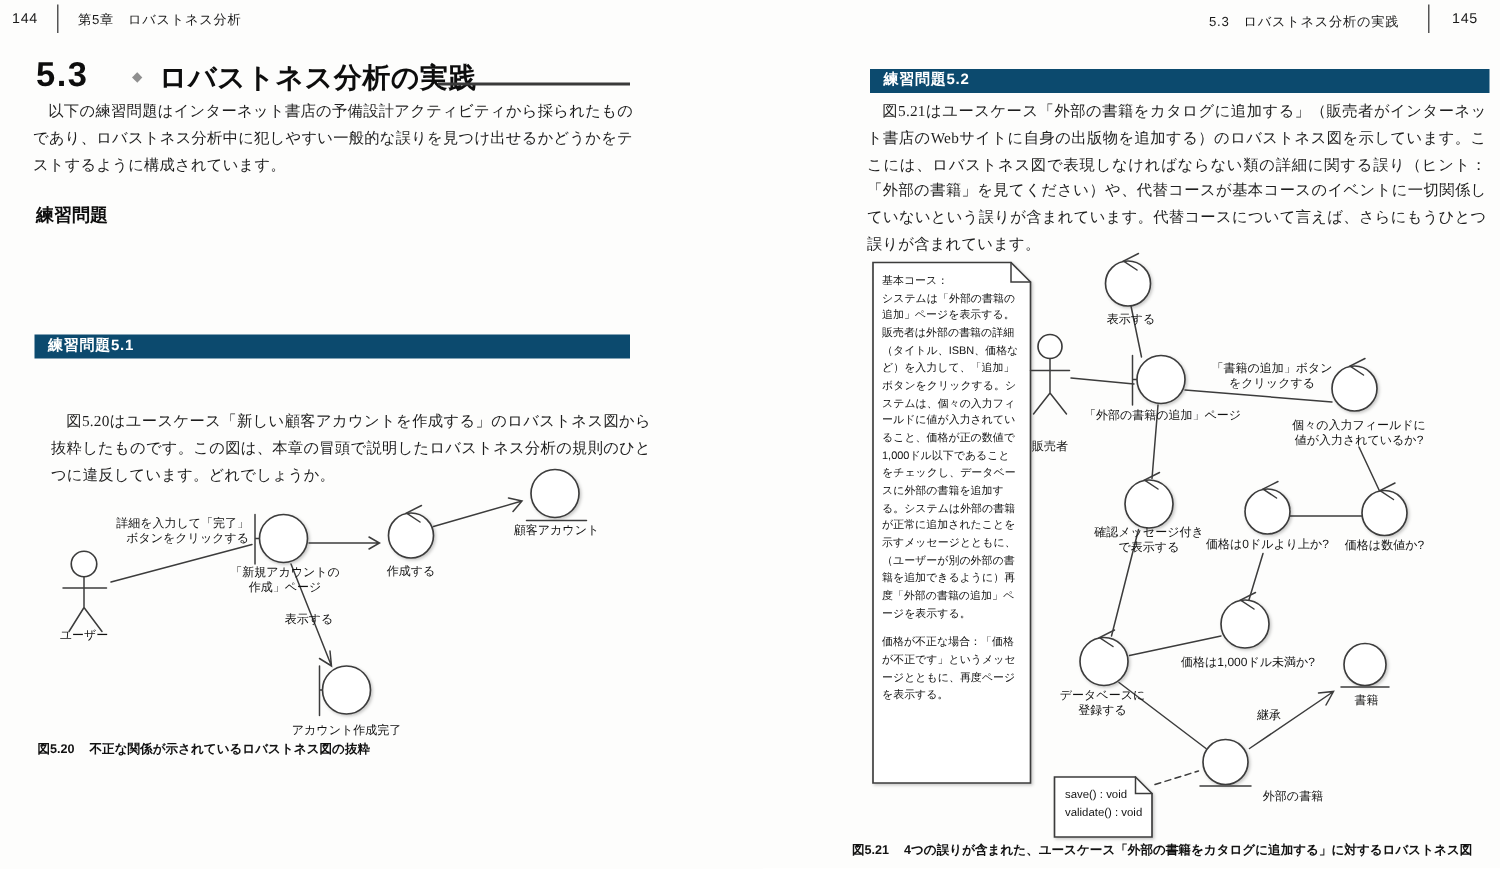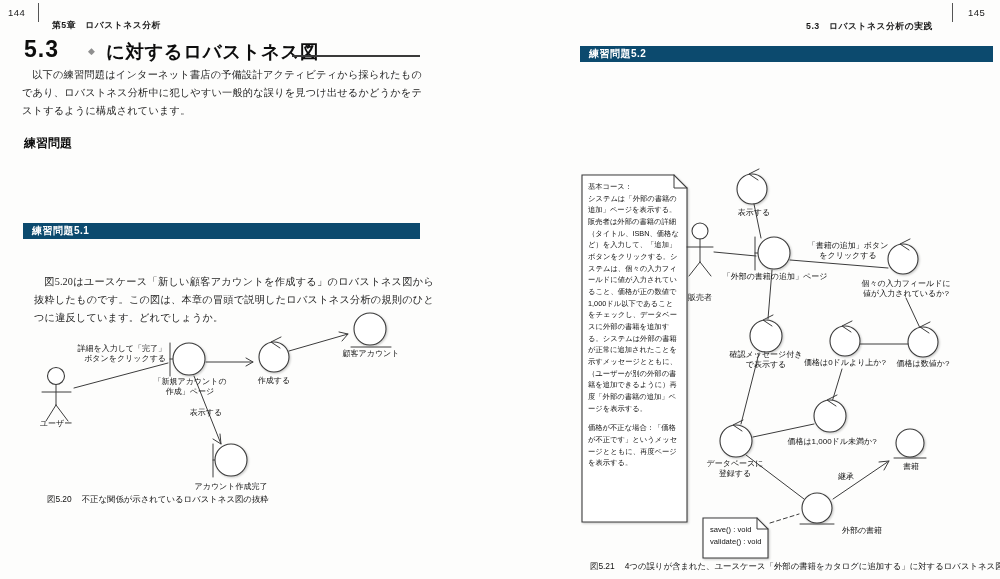--- a/index.html
+++ b/index.html
@@ -8,7 +8,7 @@
   .abs{position:absolute;}
   
   .pagenum{font-size:9.5px;color:#1a1a1a;letter-spacing:.5px;}
-  .runhead{font-size:8.8px;color:#1a1a1a;font-weight:bold;letter-spacing:.5px;margin-top:12px;}
+  .runhead{font-size:8.8px;color:#1a1a1a;font-weight:normal;letter-spacing:.5px;}
   .vbar{width:1px;height:19px;background:#555;}
   
   .secnum{font-size:23px;font-weight:bold;letter-spacing:1px;color:#0d0d0d;}

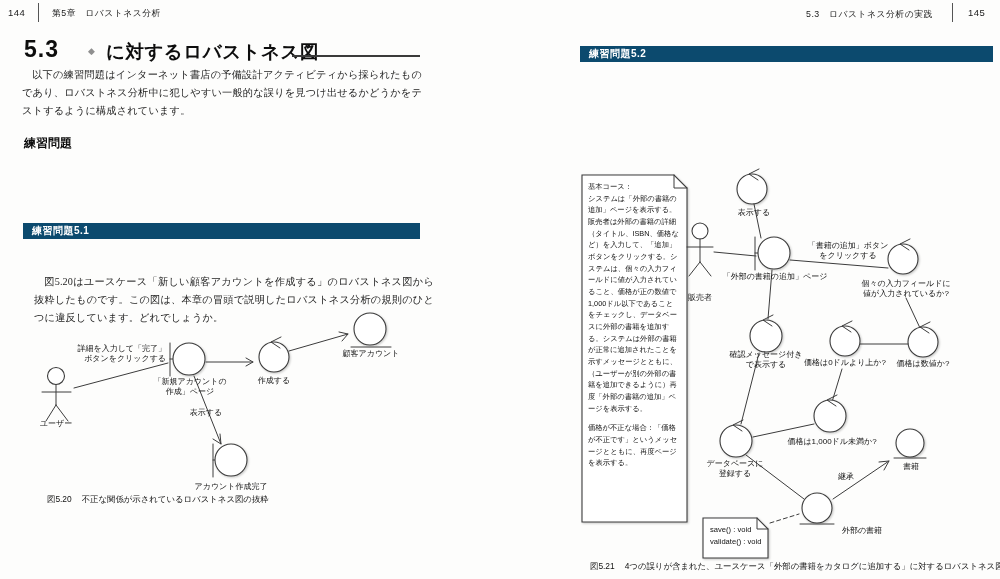--- a/index.html
+++ b/index.html
@@ -53,7 +53,7 @@
 
   <div class="abs secnum" style="left:24px;top:36px;">5.3</div>
   <div class="abs secmark" style="left:88px;top:46px;">◆</div>
-  <div class="abs sectitle" style="left:106px;top:39px;">に対するロバストネス図</div>
+  <div class="abs sectitle" style="left:106px;top:39px;">ロバストネス分析の実践</div>
   <div class="abs secrule" style="left:292px;top:55px;width:128px;"></div>
 
   <div class="abs para" style="left:22px;top:66px;width:400px;">以下の練習問題はインターネット書店の予備設計アクティビティから採られたものであり、ロバストネス分析中に犯しやすい一般的な誤りを見つけ出せるかどうかをテストするように構成されています。</div>

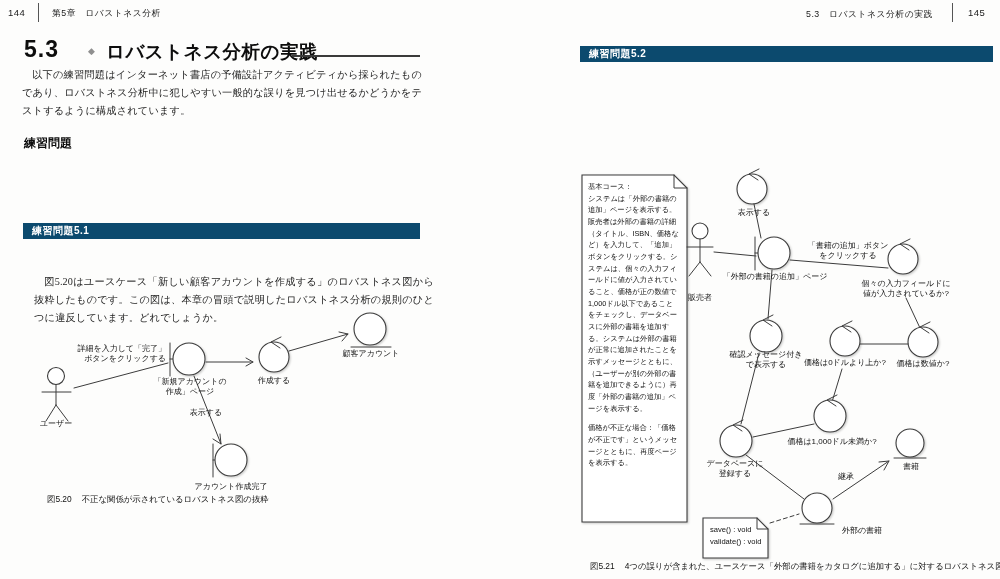--- a/index.html
+++ b/index.html
@@ -62,6 +62,7 @@
   <div class="abs para" style="left:34px;top:245px;width:400px;margin-top:28px;">図5.20はユースケース「新しい顧客アカウントを作成する」のロバストネス図から抜粋したものです。この図は、本章の冒頭で説明したロバストネス分析の規則のひとつに違反しています。どれでしょうか。</div>
 
   <div class="abs banner" style="left:580px;top:46px;width:404px;">練習問題5.2</div>
+  <div class="abs para" style="left:578px;top:66px;width:413px;">図5.21はユースケース「外部の書籍をカタログに追加する」（販売者がインターネット書店のWebサイトに自身の出版物を追加する）のロバストネス図を示しています。ここには、ロバストネス図で表現しなければならない類の詳細に関する誤り（ヒント：「外部の書籍」を見てください）や、代替コースが基本コースのイベントに一切関係していないという誤りが含まれています。代替コースについて言えば、さらにもうひとつ誤りが含まれています。</div>
 
   <svg class="dsvg" width="1000" height="579" viewBox="0 0 1000 579">
 

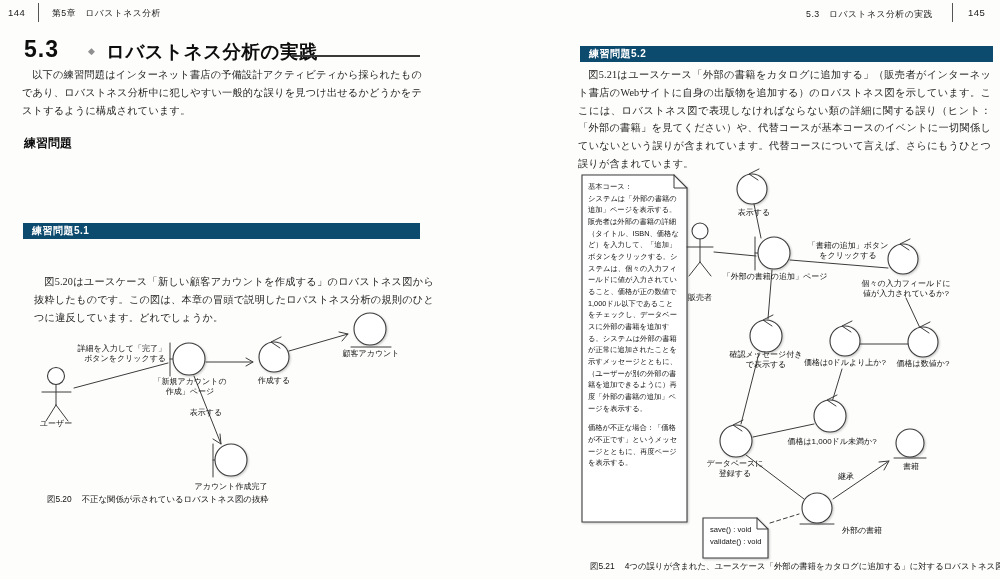--- a/index.html
+++ b/index.html
@@ -22,7 +22,7 @@
   .banner{background:#0c4a6e;color:#fff;font-weight:bold;font-size:10px;
           line-height:16px;height:16px;padding-left:9px;letter-spacing:.5px;}
   
-  .caption{font-size:8.4px;font-weight:normal;color:#111;white-space:nowrap;display:flex;margin-left:22px;}
+  .caption{font-size:8.4px;font-weight:bold;color:#111;white-space:nowrap;display:flex;}
   .caption .cnum{margin-right:10px;}
   
   .dlab{font-size:8px;line-height:1.3;color:#111;text-align:center;white-space:pre-line;}

